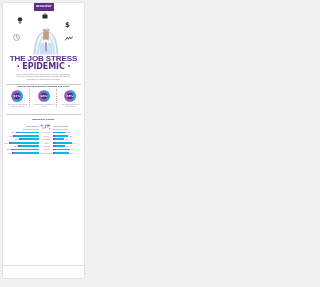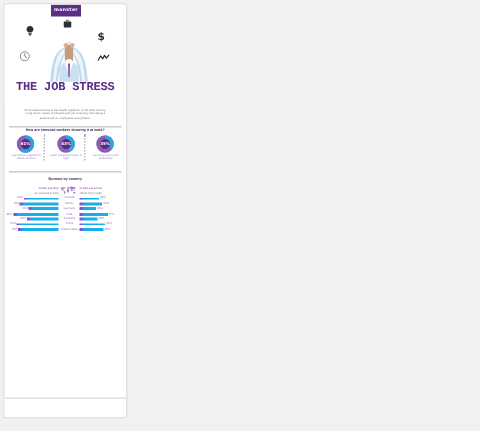--- a/index.html
+++ b/index.html
@@ -20,7 +20,7 @@
   
   #title{position:absolute;left:0;top:52px;width:81px;text-align:center;}
   #title .t1{font-size:8.0px;font-weight:700;color:#5b2d87;letter-spacing:-0.1px;line-height:8.2px;
-             font-family:Liberation Mono, monospace;}
+             font-family:Liberation Sans, sans-serif;}
   #title .t2{font-size:8.0px;font-weight:700;color:#5b2d87;letter-spacing:-0.1px;line-height:8.2px;
              font-family:"DejaVu Sans",sans-serif;}
 

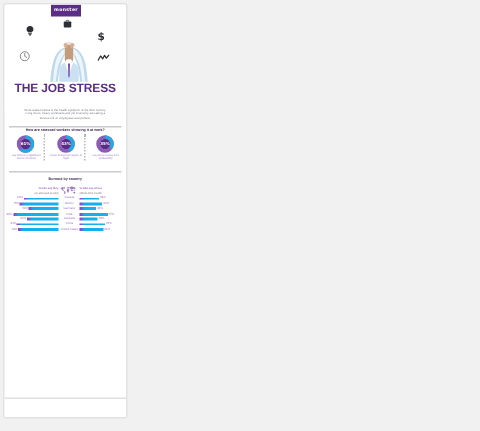--- a/index.html
+++ b/index.html
@@ -105,6 +105,7 @@
 
     <div id="title">
       <div class="t1">THE JOB STRESS</div>
+      <div class="t2">· EPIDEMIC ·</div>
     </div>
   </div>
 

